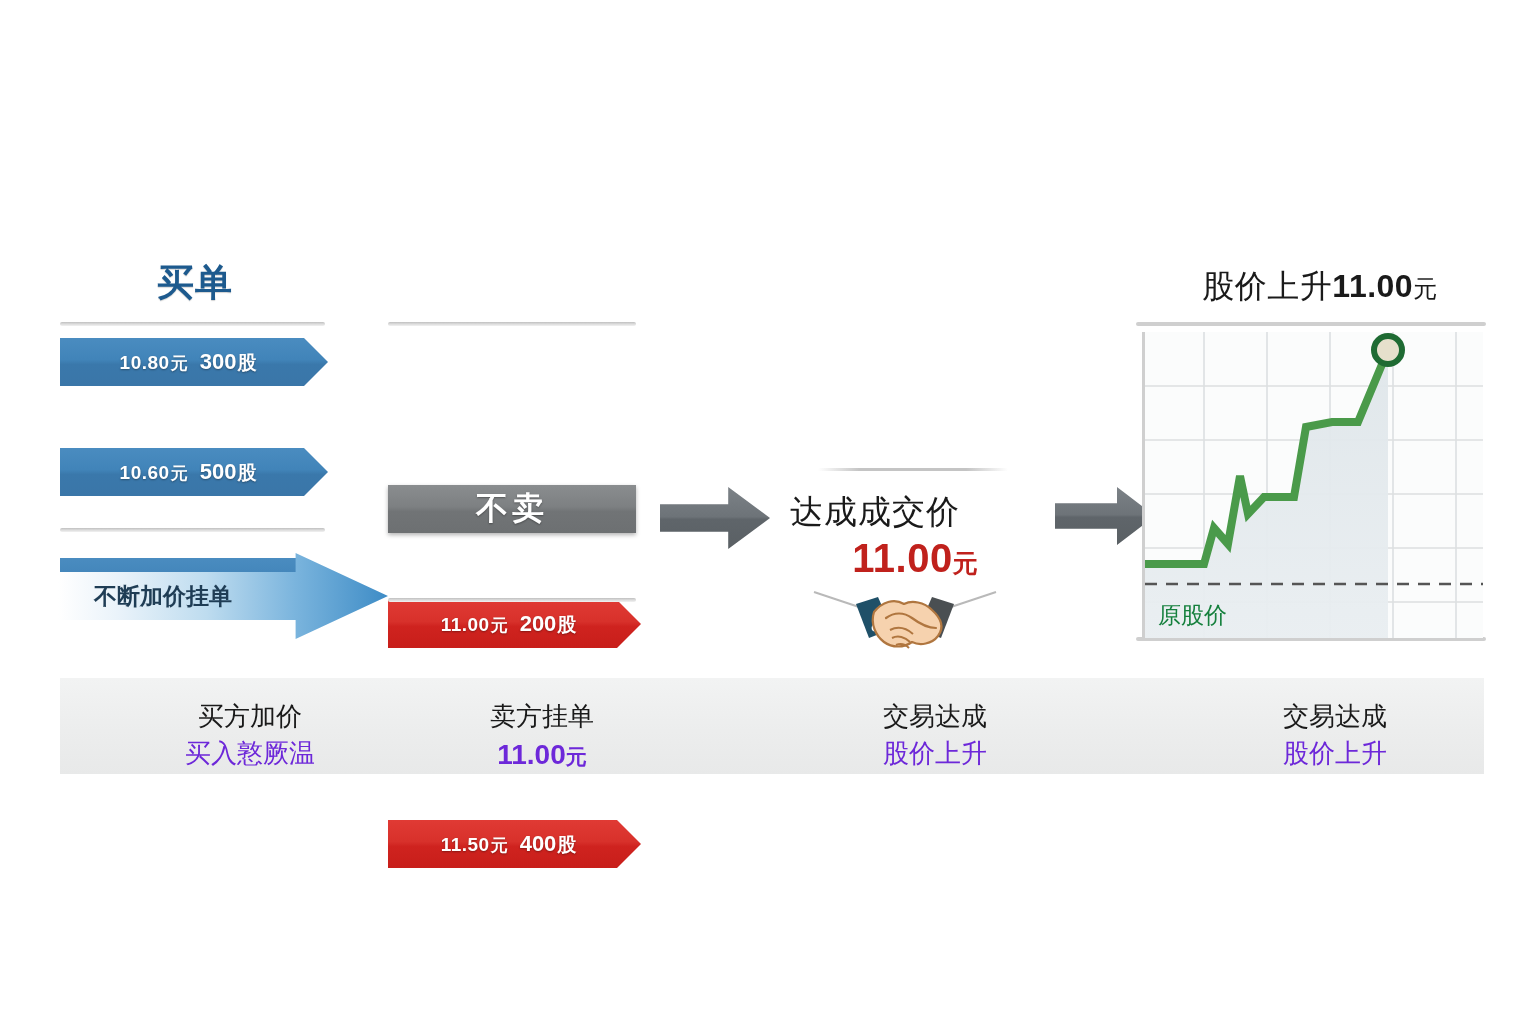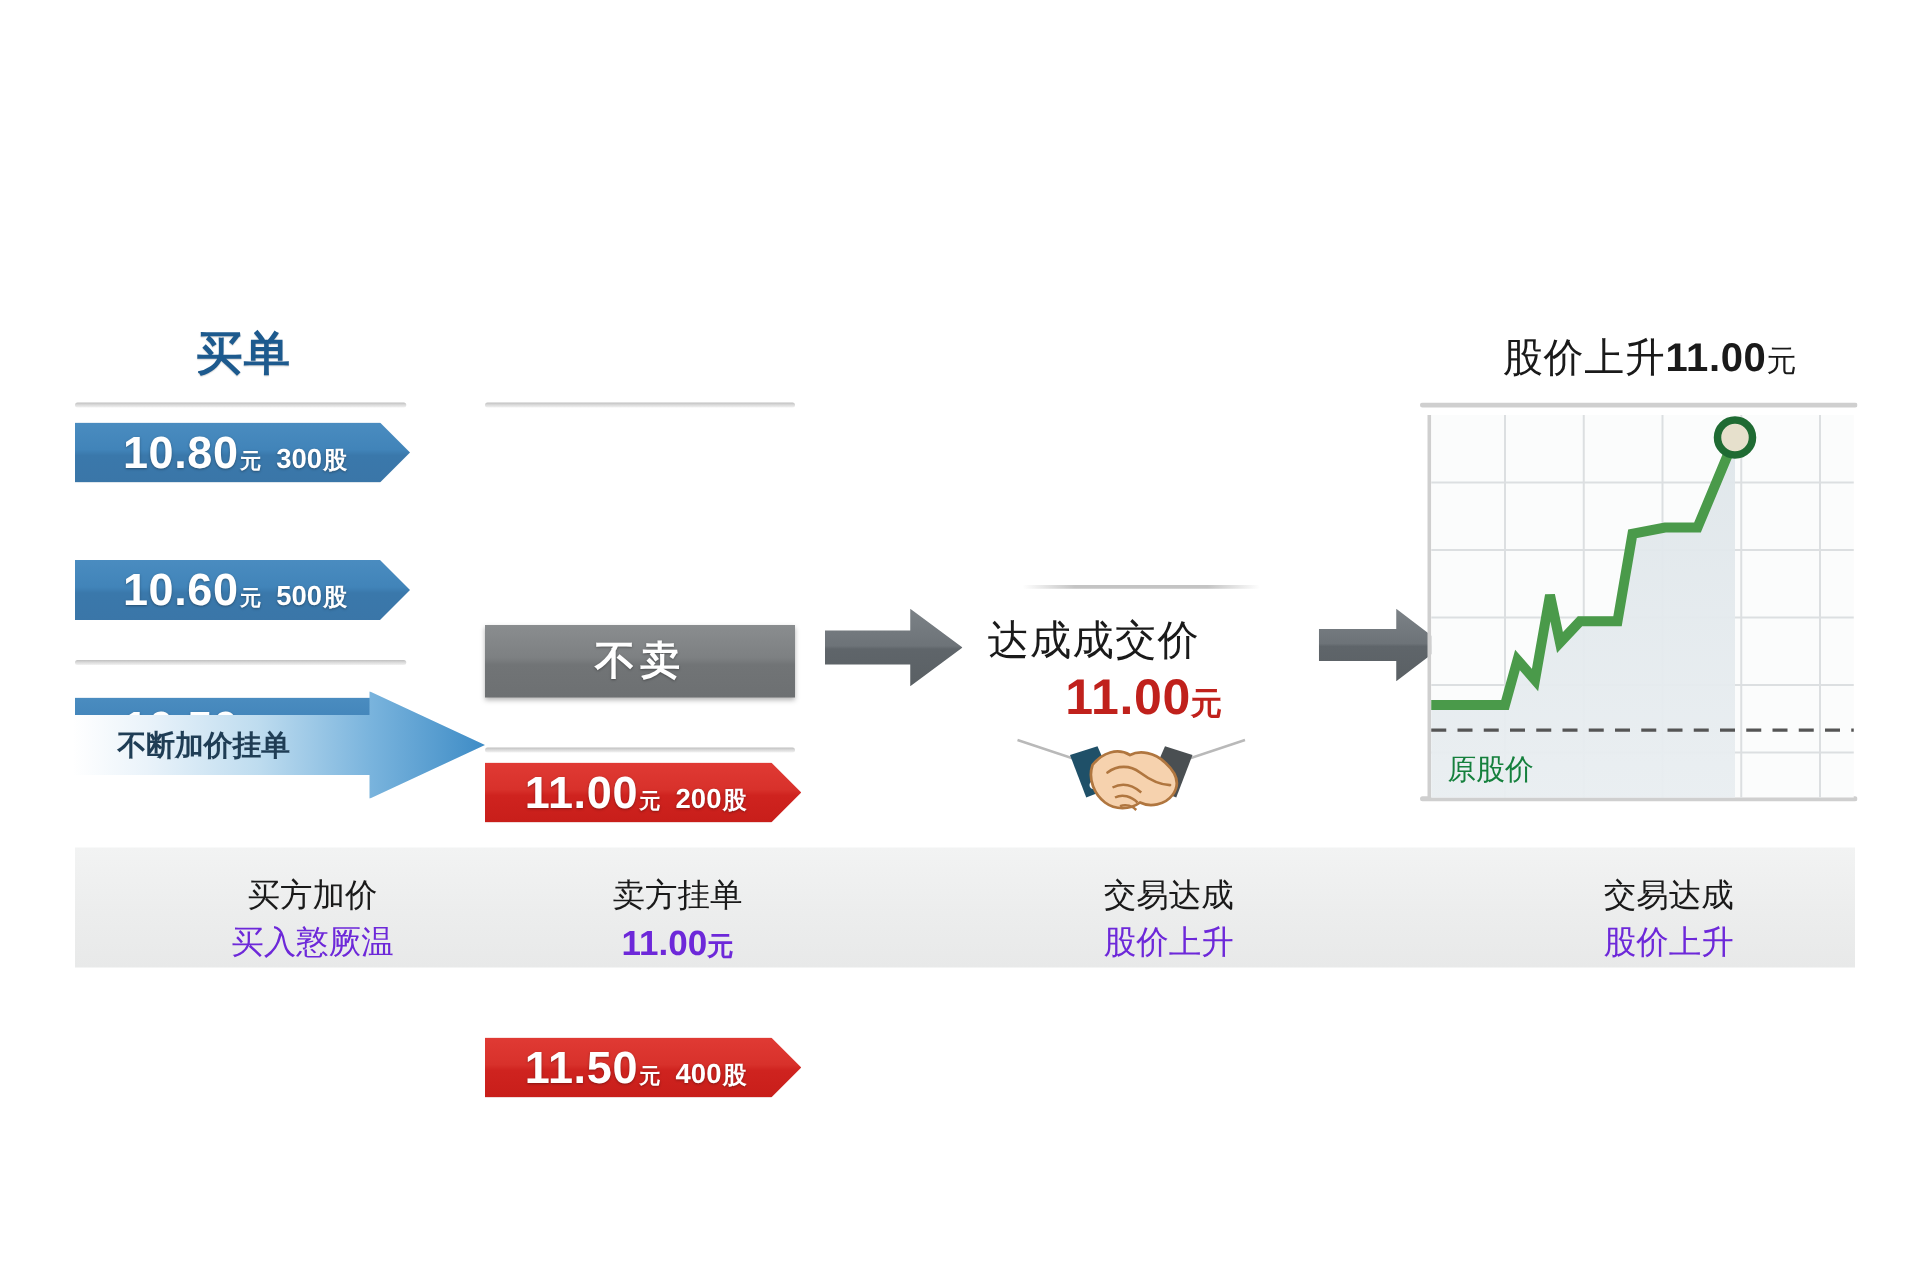--- a/index.html
+++ b/index.html
@@ -48,7 +48,7 @@
     text-shadow:0 1px 2px rgba(0,0,0,.35);
     transform:translateX(-6px);
   }
-  .tag .price{font-size:36px;font-weight:bold;letter-spacing:.5px;}
+  .tag .price{font-size:19px;font-weight:bold;letter-spacing:.5px;}
   .tag .unit{font-size:17px;font-weight:bold;margin-left:1px;}
   .tag .qty{font-size:22px;font-weight:bold;margin-left:12px;}
   .tag .qunit{font-size:19px;font-weight:bold;margin-left:1px;}

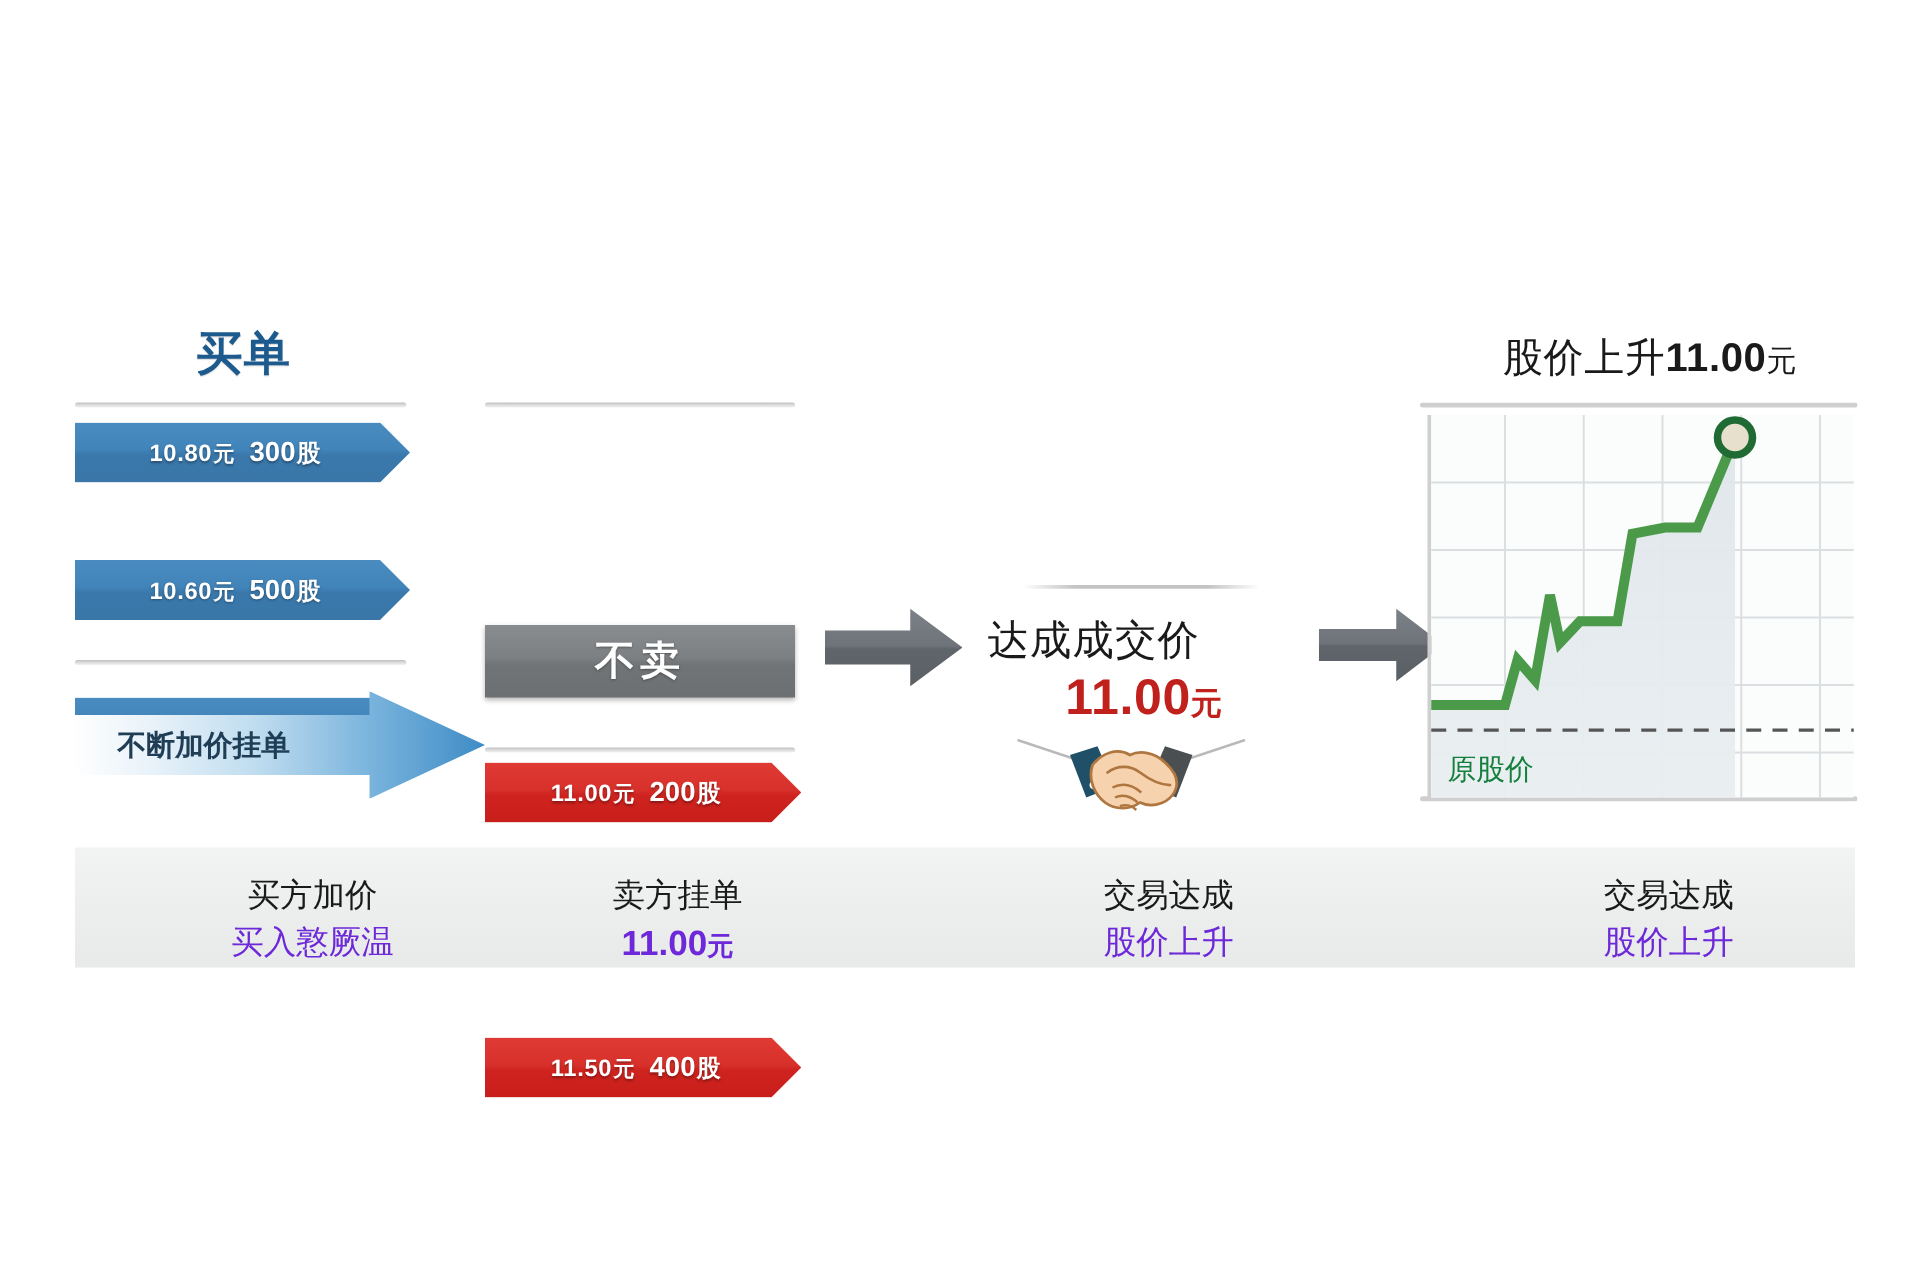--- a/index.html
+++ b/index.html
@@ -176,7 +176,7 @@
 
   <div class="abs rule" style="left:388px;top:322px;width:248px;"></div>
 
-  <div class="abs tag grey" style="left:388px;top:356px;width:248px;height:58px;align-items:center;">
+  <div class="abs tag grey" style="left:388px;top:341px;width:248px;height:48px;align-items:center;">
     <span class="lbl">
         <span class="big">不卖</span>
       </span>

